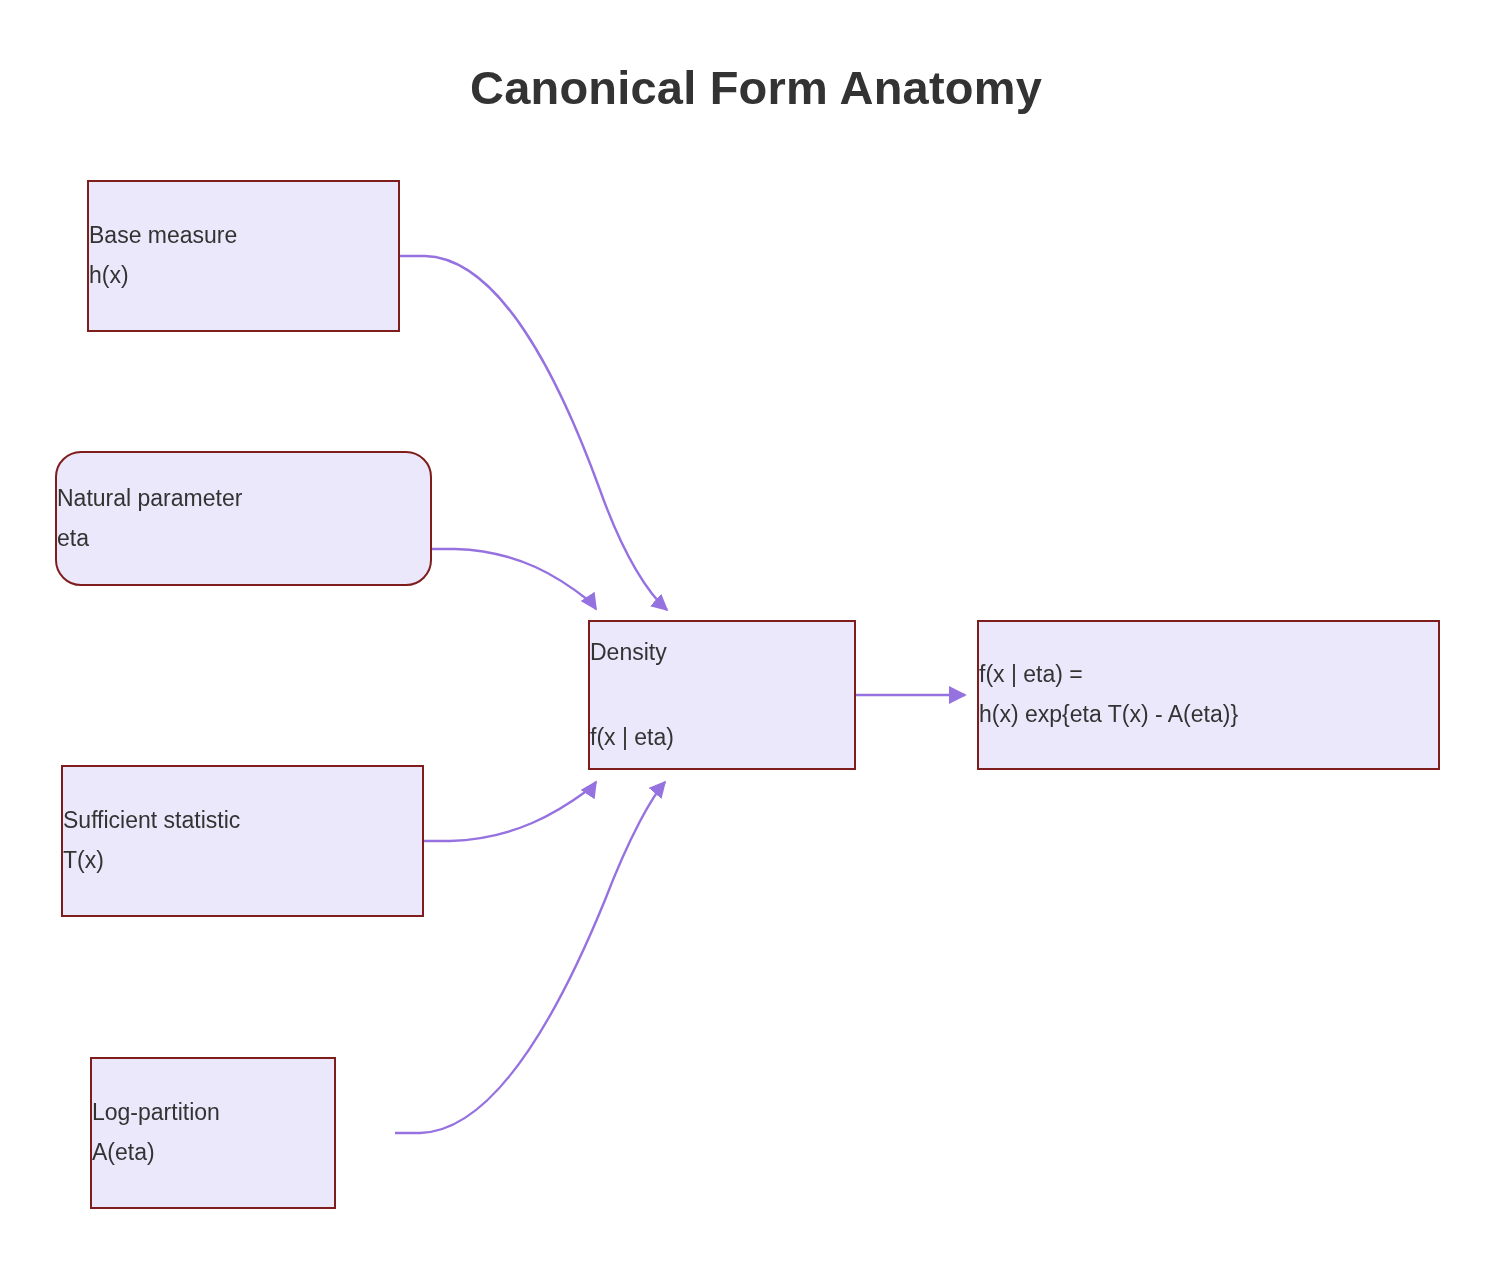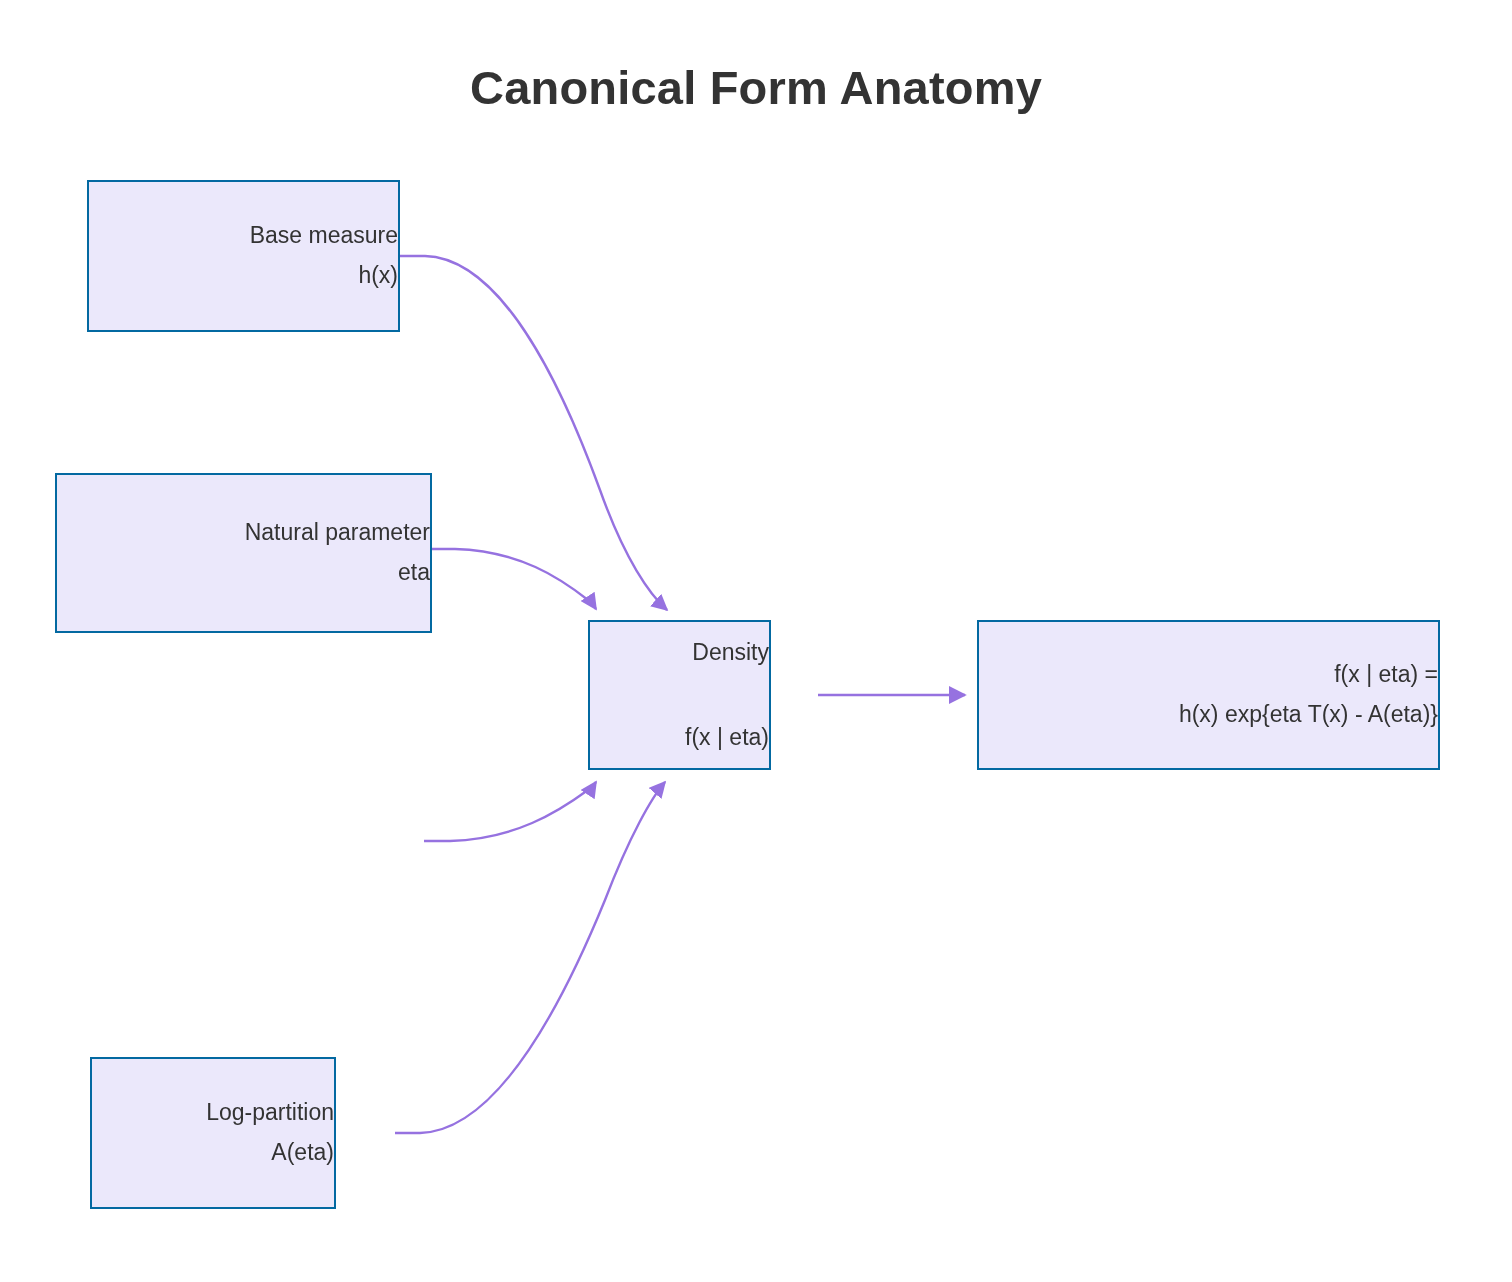--- a/index.html
+++ b/index.html
@@ -33,10 +33,10 @@
     position: absolute;
     box-sizing: border-box;
     background: #ebe8fb;
-    border: 2px solid #0369a1;
+    border: 2px solid #7f1d1d;
     display: flex;
     flex-direction: column;
-    align-items: flex-end;
+    align-items: flex-start;
     justify-content: center;
     color: #333333;
     font-size: 23px;

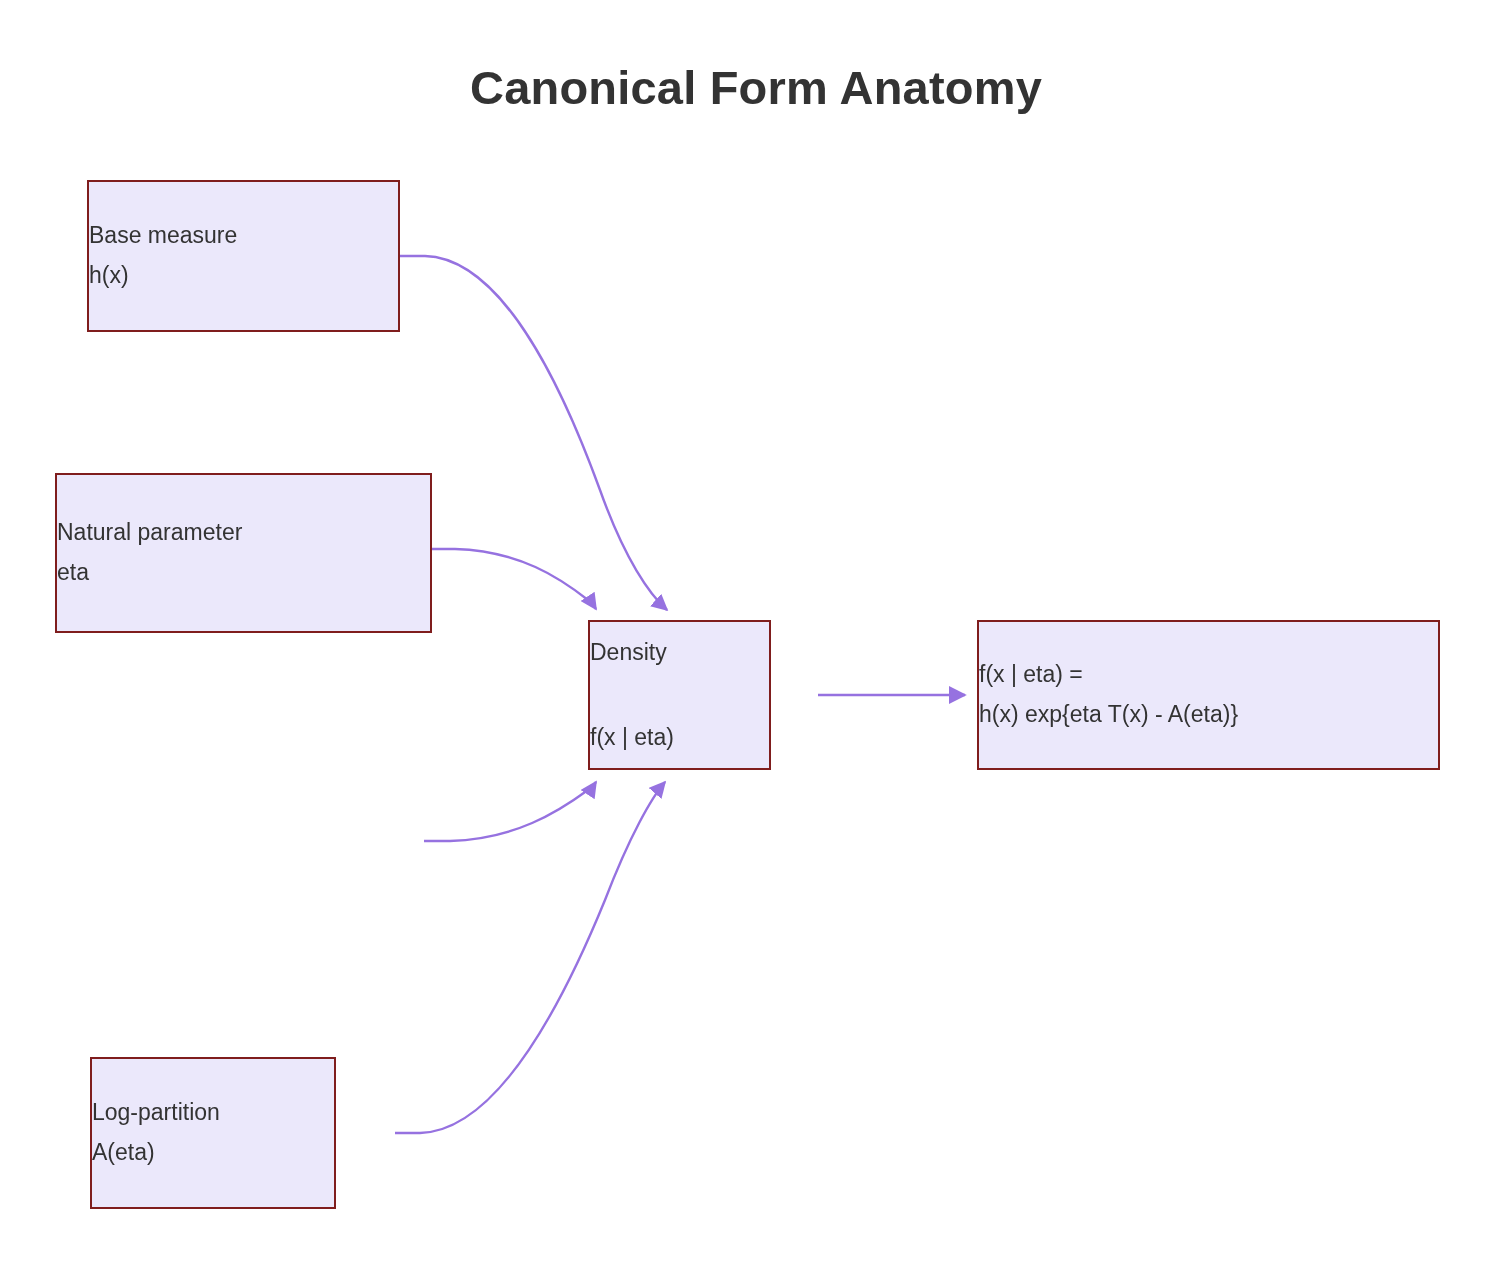--- a/index.html
+++ b/index.html
@@ -87,7 +87,7 @@
     <span class="ln">h(x)</span>
   </div>
 
-  <div class="node" style="left:55px; top:473px; width:377px; height:160px;">
+  <div class="node" style="left:55px; top:451px; width:377px; height:135px;border-radius:26px;">
     <span class="ln">Natural parameter</span>
     <span class="ln">eta</span>
   </div>

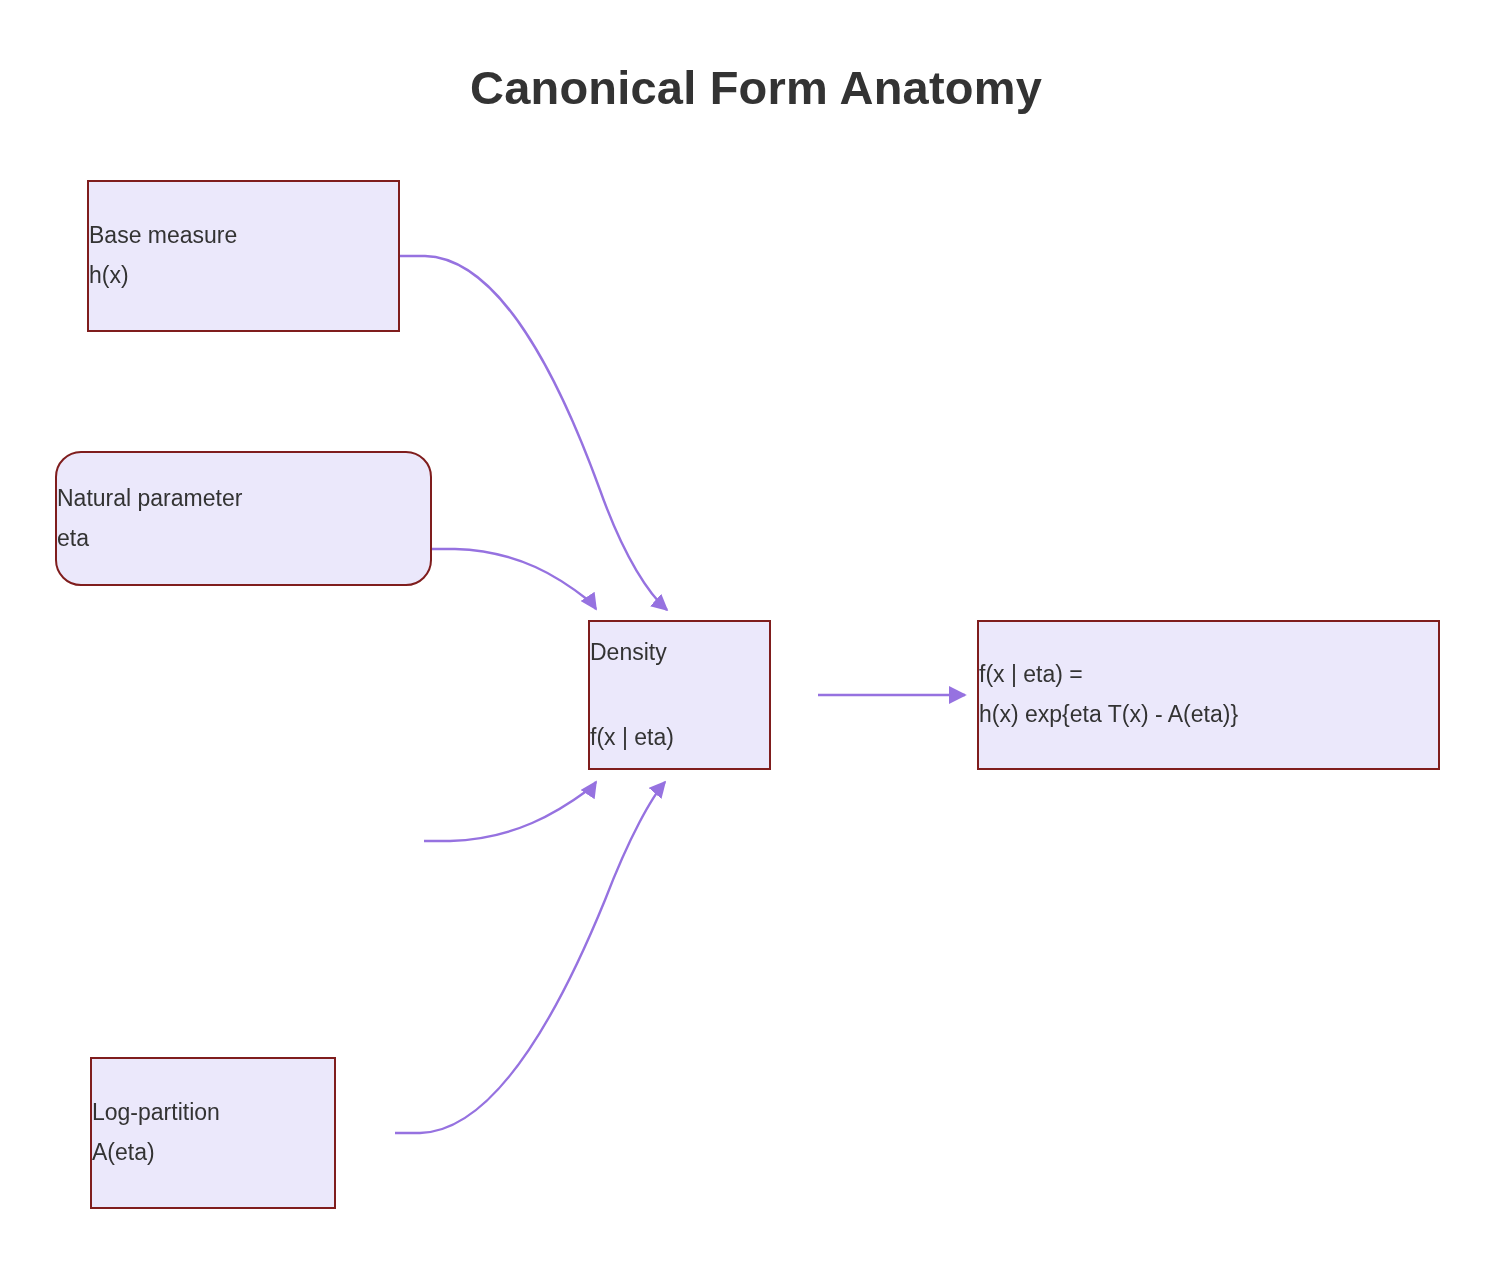--- a/index.html
+++ b/index.html
@@ -98,7 +98,7 @@
     <span class="ln">A(eta)</span>
   </div>
 
-  <div class="node" style="left:588px; top:620px; width:183px; height:150px;gap:45px;">
+  <div class="node" style="left:588px; top:620px; width:268px; height:150px;gap:45px;">
     <span class="ln">Density</span>
     <span class="ln">f(x | eta)</span>
   </div>

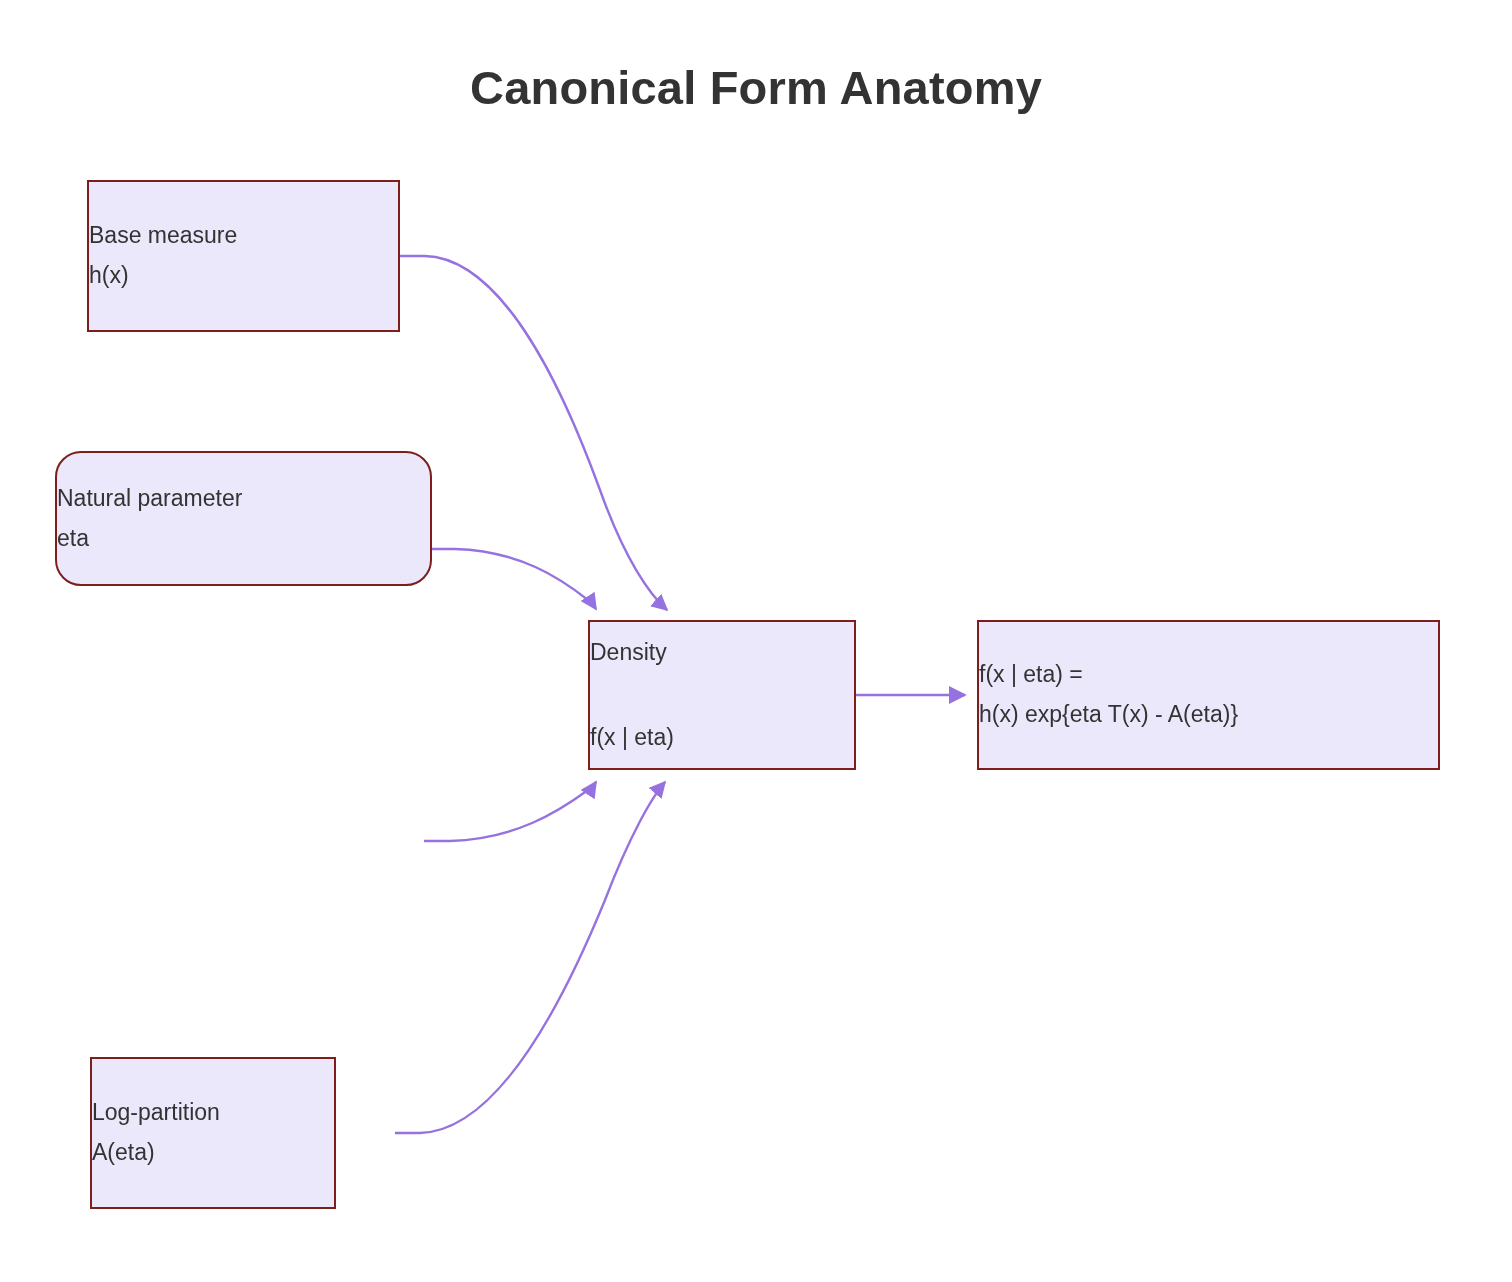--- a/index.html
+++ b/index.html
@@ -92,6 +92,10 @@
     <span class="ln">eta</span>
   </div>
 
+  <div class="node" style="left:61px; top:765px; width:363px; height:152px;">
+    <span class="ln">Sufficient statistic</span>
+    <span class="ln">T(x)</span>
+  </div>
 
   <div class="node" style="left:90px; top:1057px; width:246px; height:152px;">
     <span class="ln">Log-partition</span>

